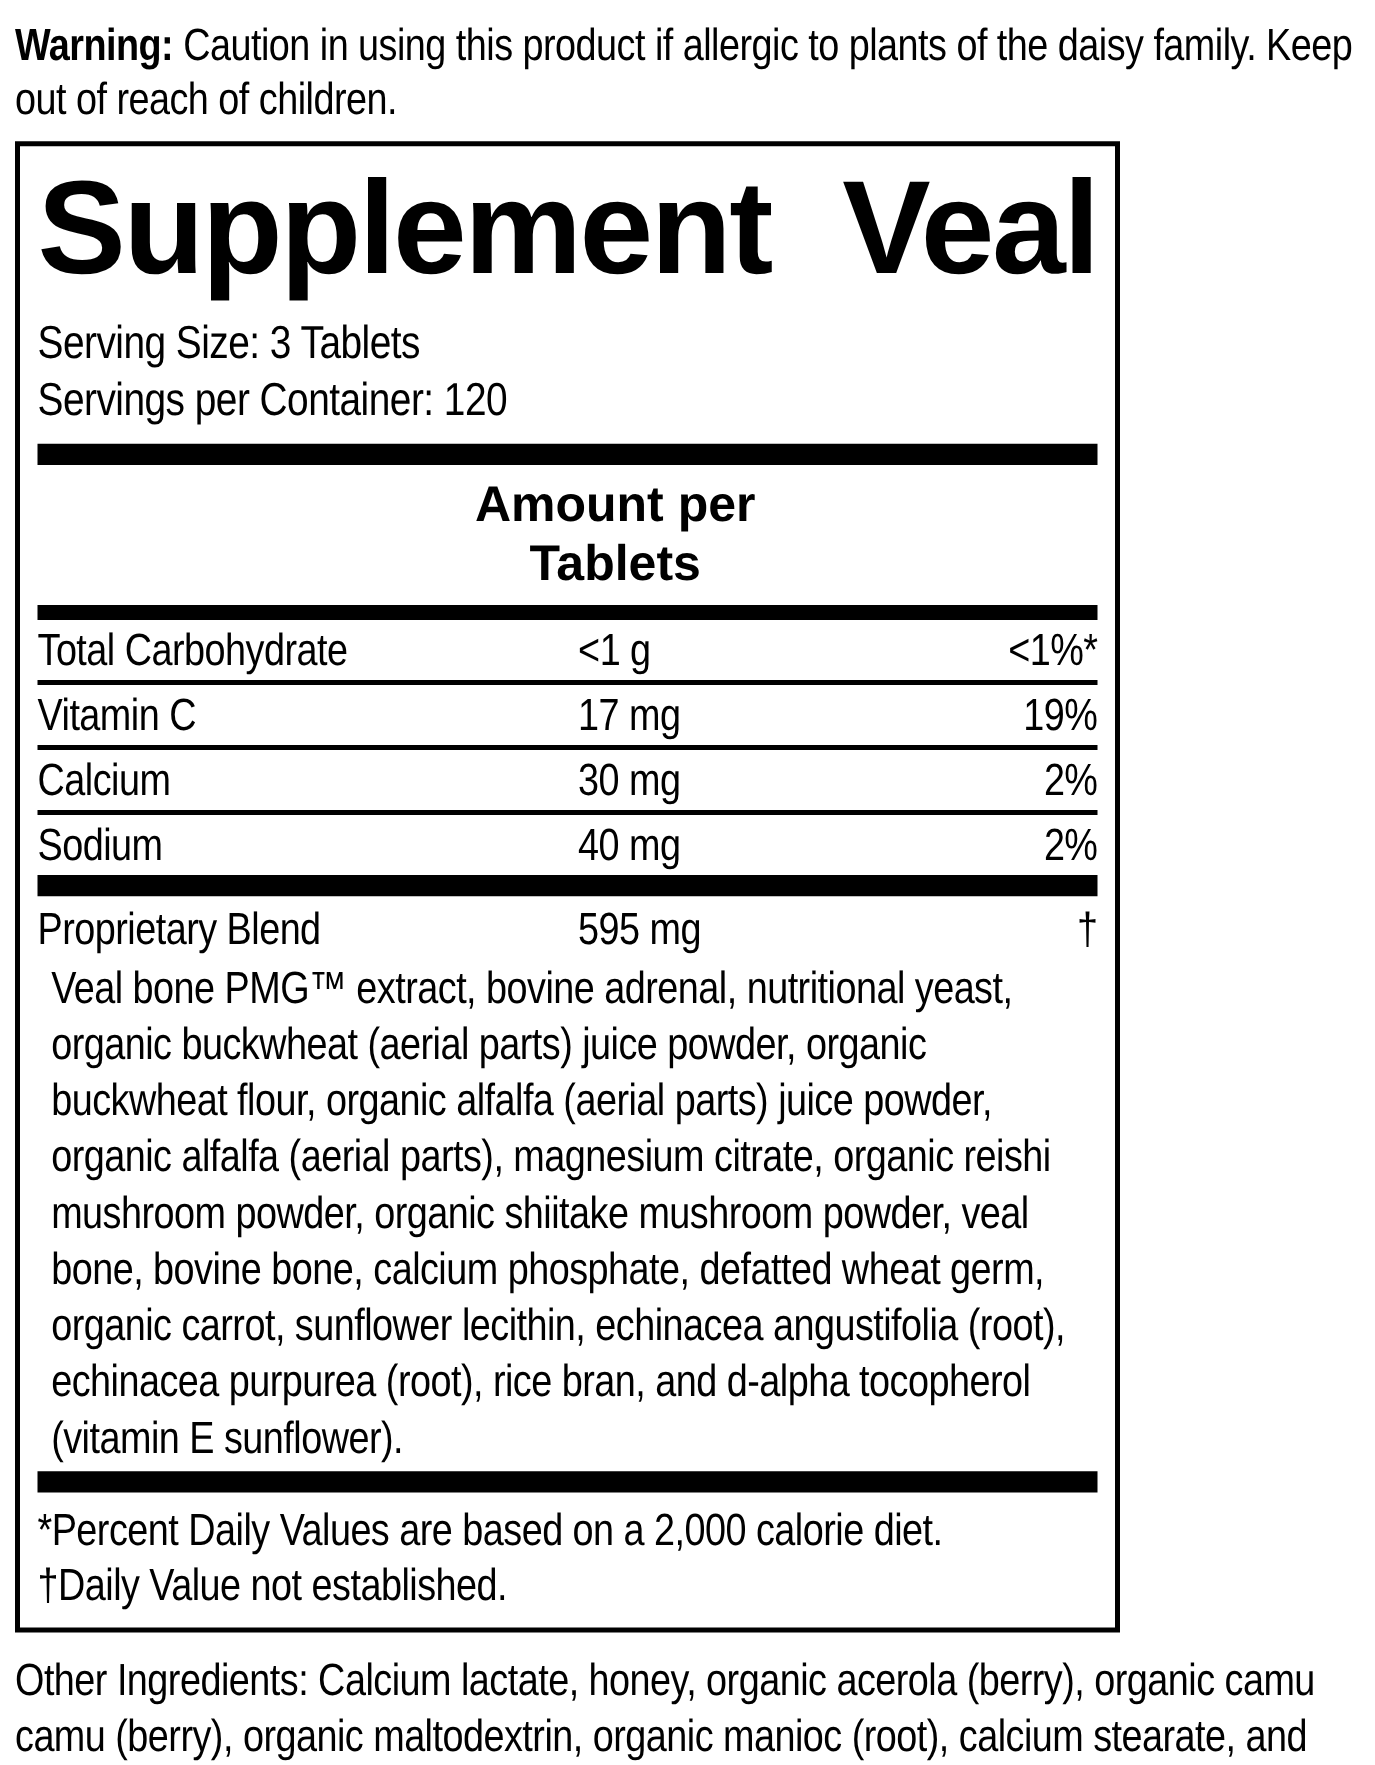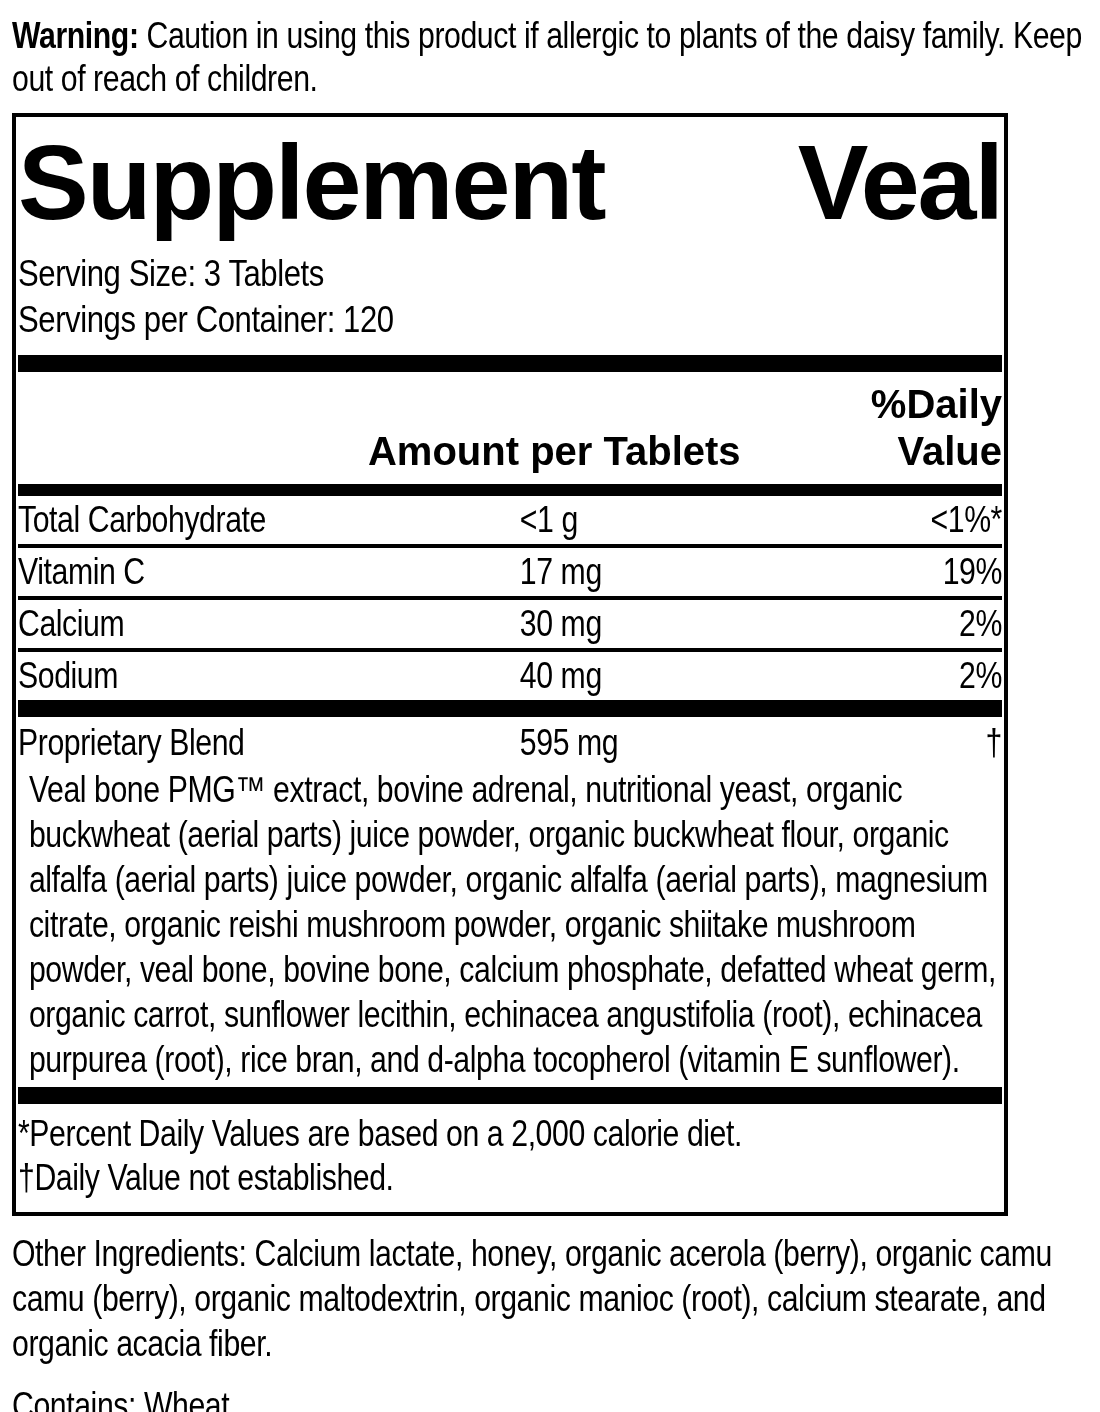--- a/index.html
+++ b/index.html
@@ -24,9 +24,9 @@
 
   .panel {
     border: 4px solid #000;
-    padding: 6px 2px 8px;
+    padding: 6px 14px 8px;
     box-sizing: border-box;
-    width: 996px;
+    width: 884px;
   }
   .title {
     display: flex;

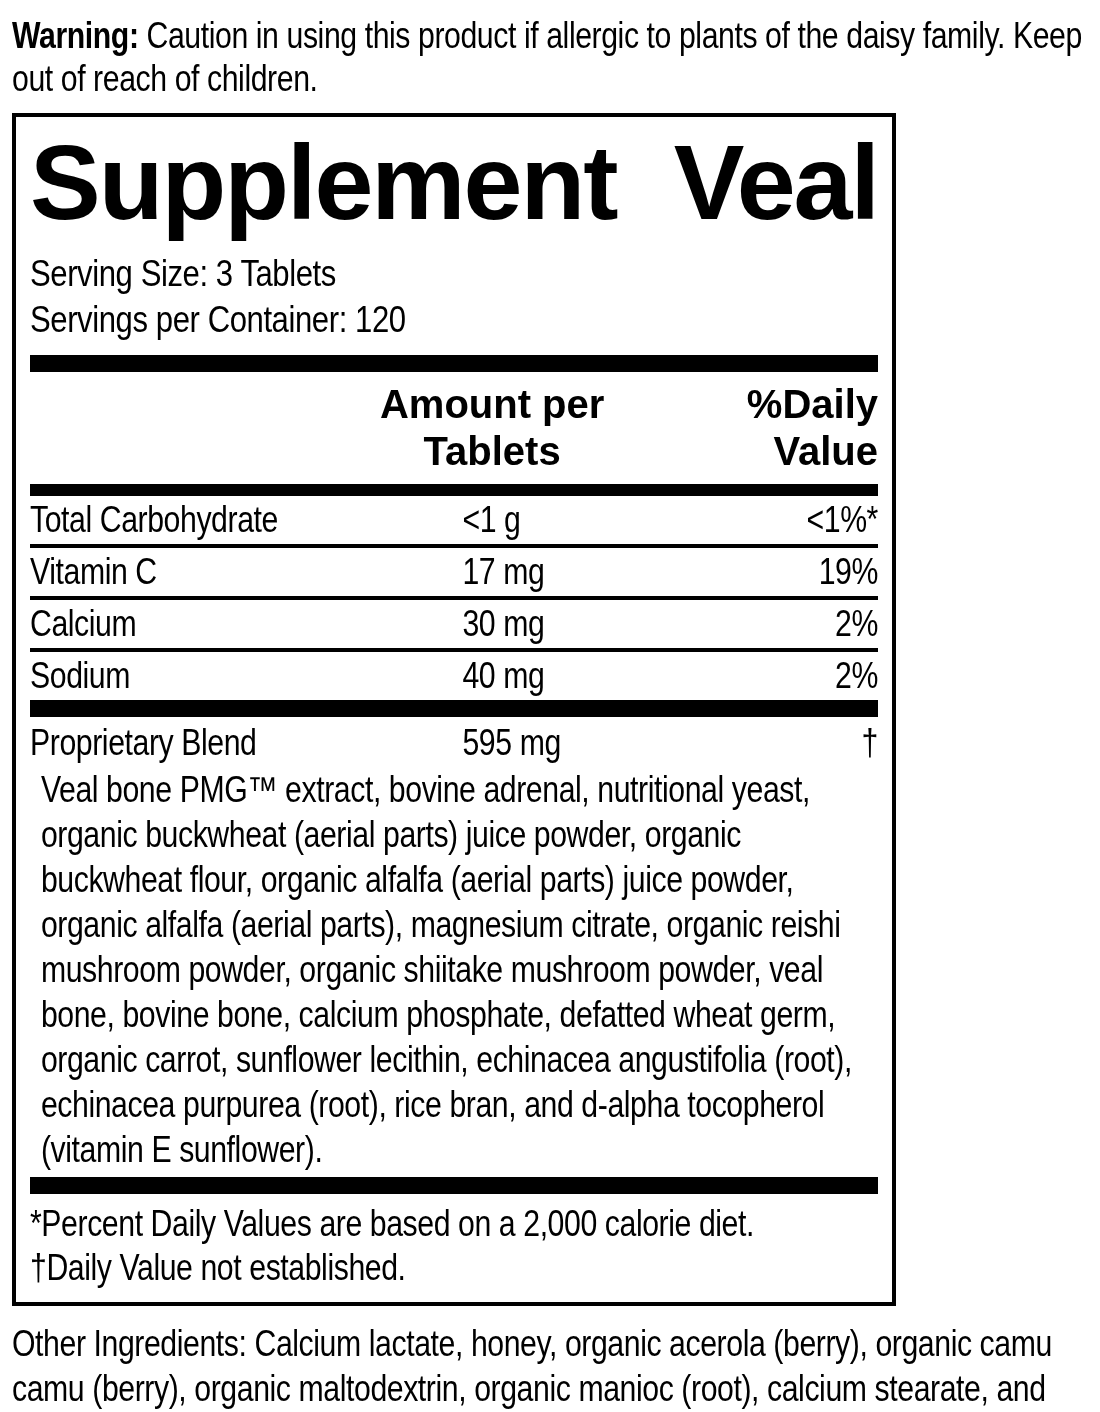--- a/index.html
+++ b/index.html
@@ -94,7 +94,6 @@
   <div class="hdr-row">
     <span></span>
     <span class="hdr-amount">Amount per Tablets</span>
-    <span class="hdr-dv">%Daily Value</span>
   </div>
 
   <div class="bar-thin"></div>

